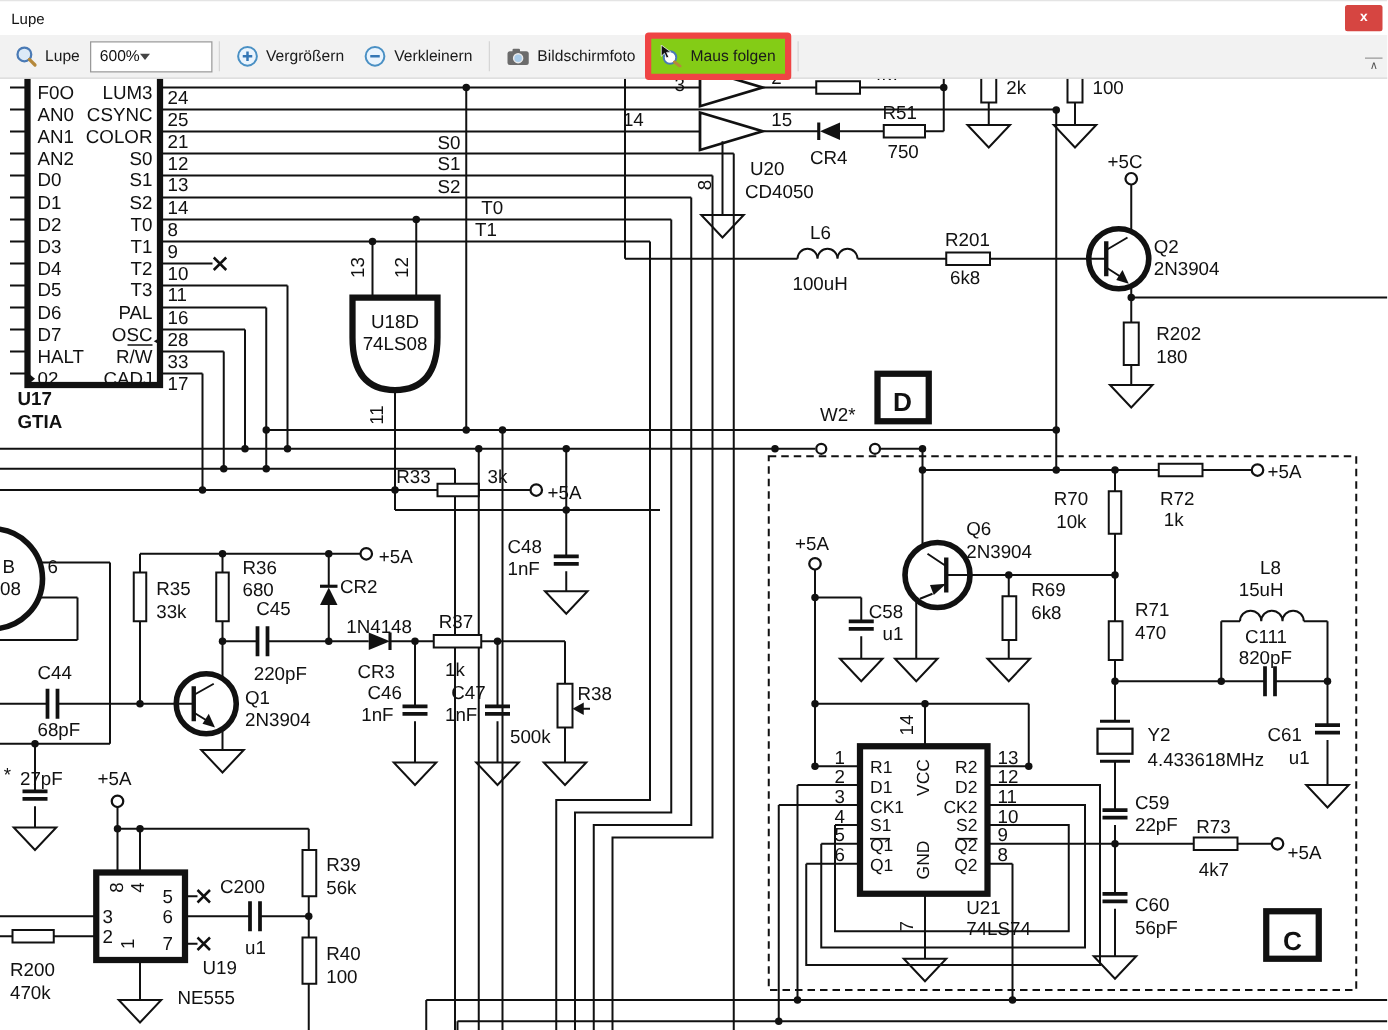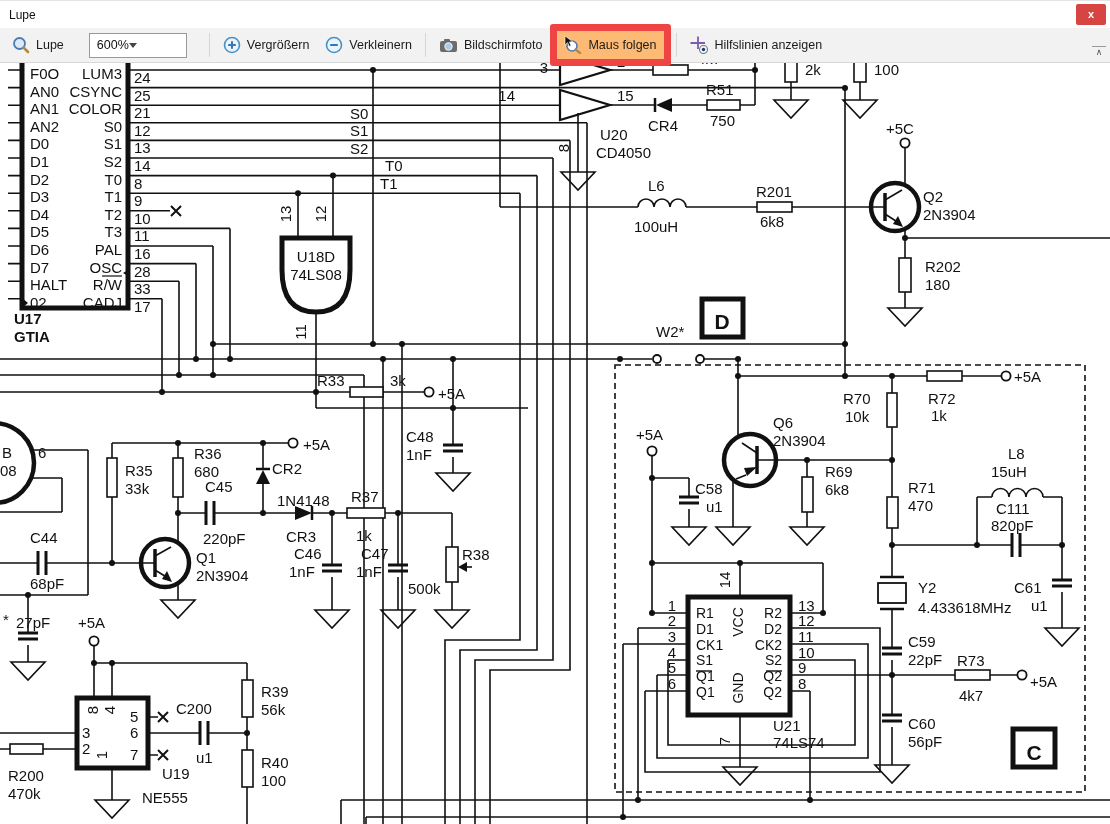--- a/index.html
+++ b/index.html
@@ -24,7 +24,7 @@
   .tb-btn.active{background:#fdba74;border:7px solid #ef4444;}
   .tb-sep{width:1px;height:24px;background:#d6d6d6;margin:0 5px;}
   #zoom-combo{display:inline-flex;align-items:center;justify-content:flex-start;
-    width:84px;height:23px;background:#fff;border:1px solid #999;margin:0 17px;
+    width:84px;height:23px;background:#fff;border:1px solid #999;margin:0 0;
     padding:0 5px 0 7px;font-size:12.5px;color:#111;cursor:pointer;}
   #zoom-combo .arr{width:0;height:0;border-left:4px solid transparent;
     border-right:4px solid transparent;border-top:5px solid #444;}

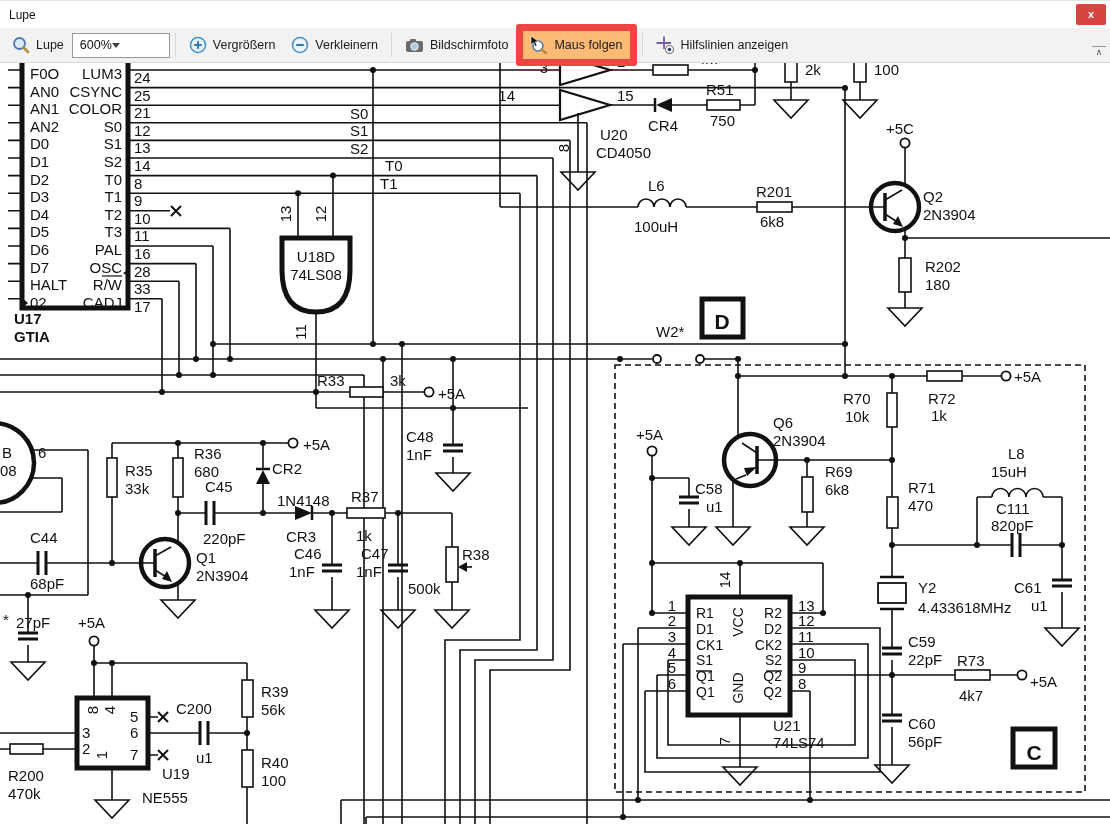--- a/index.html
+++ b/index.html
@@ -21,7 +21,7 @@
   .tb-btn{display:inline-flex;align-items:center;gap:6px;height:28px;padding:0 7px;
     font-size:12.5px;color:#1a1a1a;border:1px solid transparent;border-radius:3px;
     background:transparent;white-space:nowrap;cursor:pointer;}
-  .tb-btn.active{background:#fdba74;border:7px solid #ef4444;}
+  .tb-btn.active{background:#84cc16;border:5px solid #ef4444;}
   .tb-sep{width:1px;height:24px;background:#d6d6d6;margin:0 5px;}
   #zoom-combo{display:inline-flex;align-items:center;justify-content:flex-start;
     width:84px;height:23px;background:#fff;border:1px solid #999;margin:0 0;

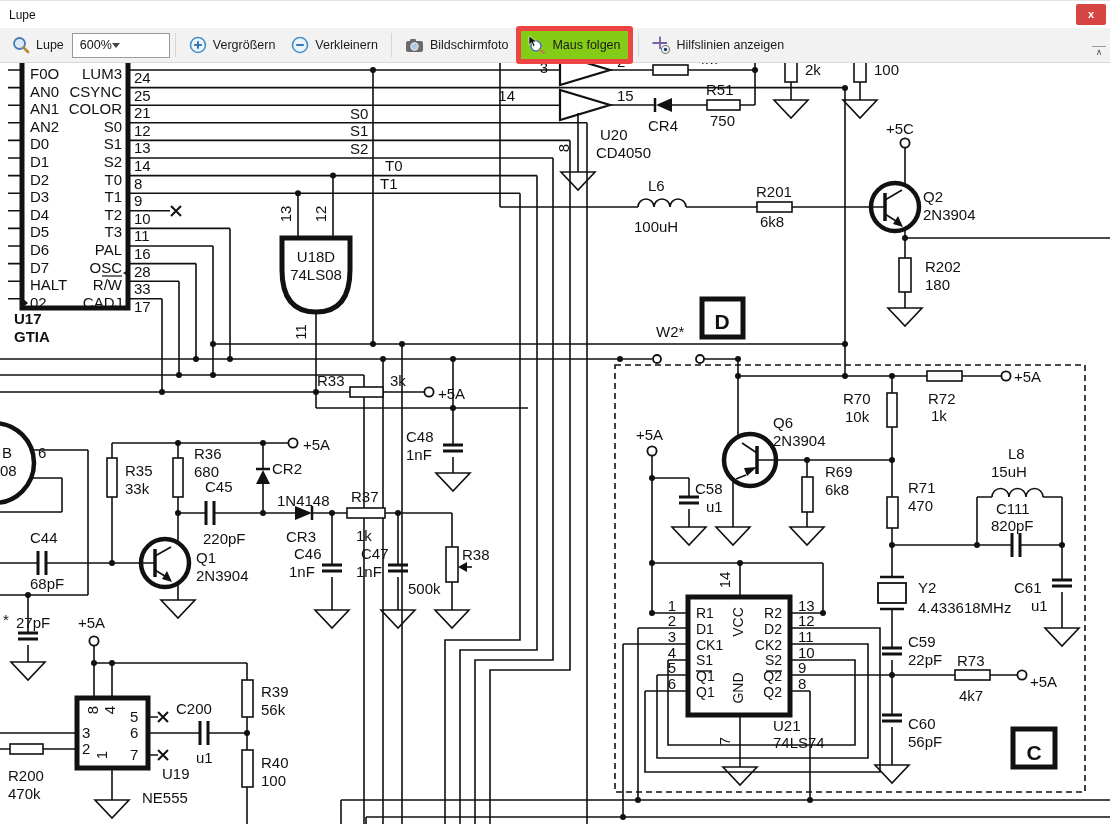--- a/index.html
+++ b/index.html
@@ -548,16 +548,6 @@
     <div class="tb-sep"></div>
 
 
-    <div class="tb-btn">
-      <span class="icon">
-        <svg width="19" height="18" viewBox="0 0 19 18">
-          <path d="M8 0.5V13 M0.5 7H15" stroke="#7b5ea7" stroke-width="1.8"></path>
-          <circle cx="13.5" cy="13.5" r="4" fill="#f4f4f4" stroke="#777" stroke-width="1.1"></circle>
-          <circle cx="13.5" cy="13.5" r="1.7" fill="#1a3e6e"></circle>
-        </svg>
-      </span>
-      <span>Hilfslinien anzeigen</span>
-    </div>
 
     <div id="collapse-arrow">∧</div>
   </div>

